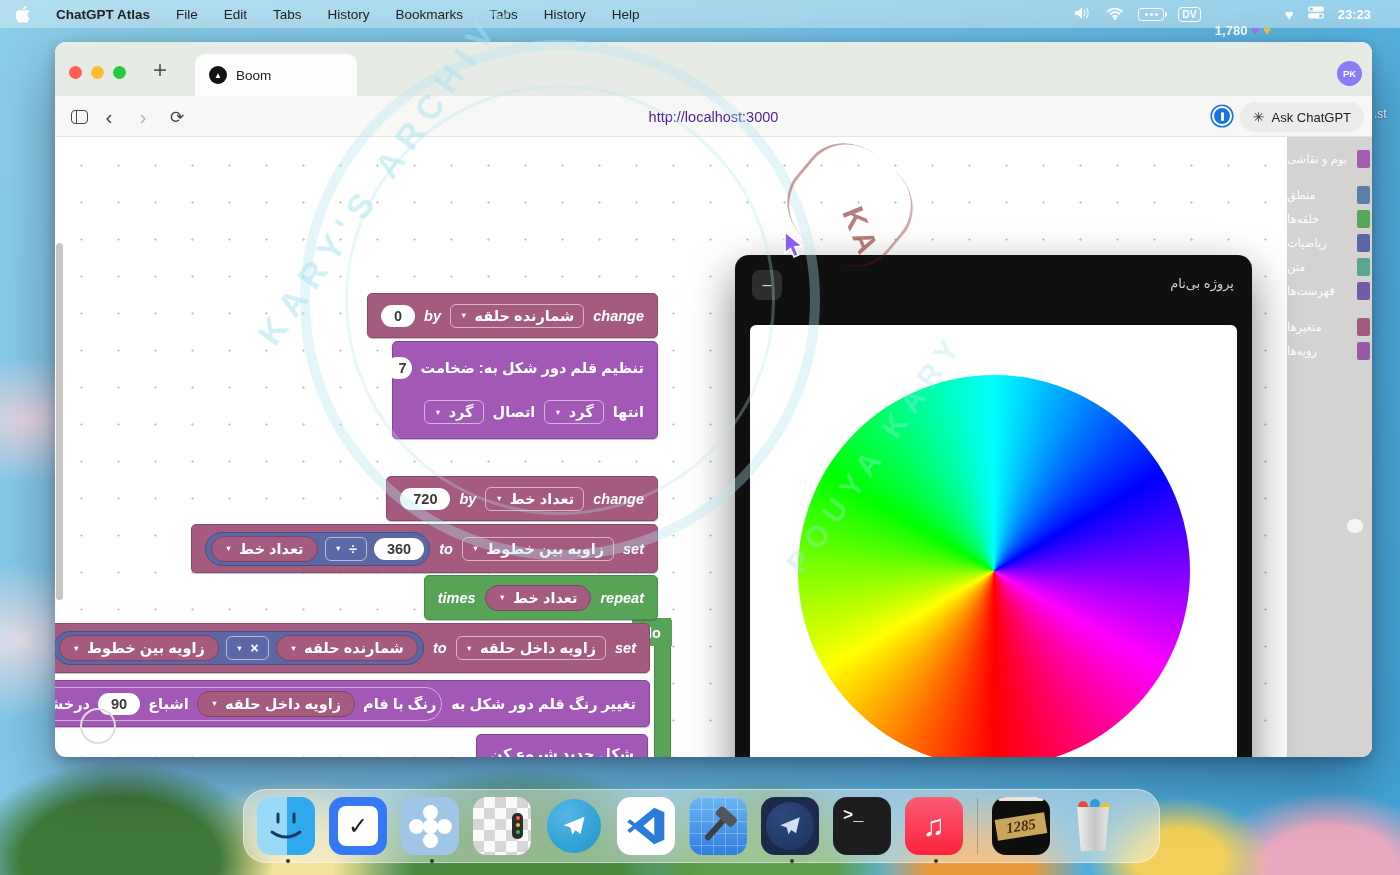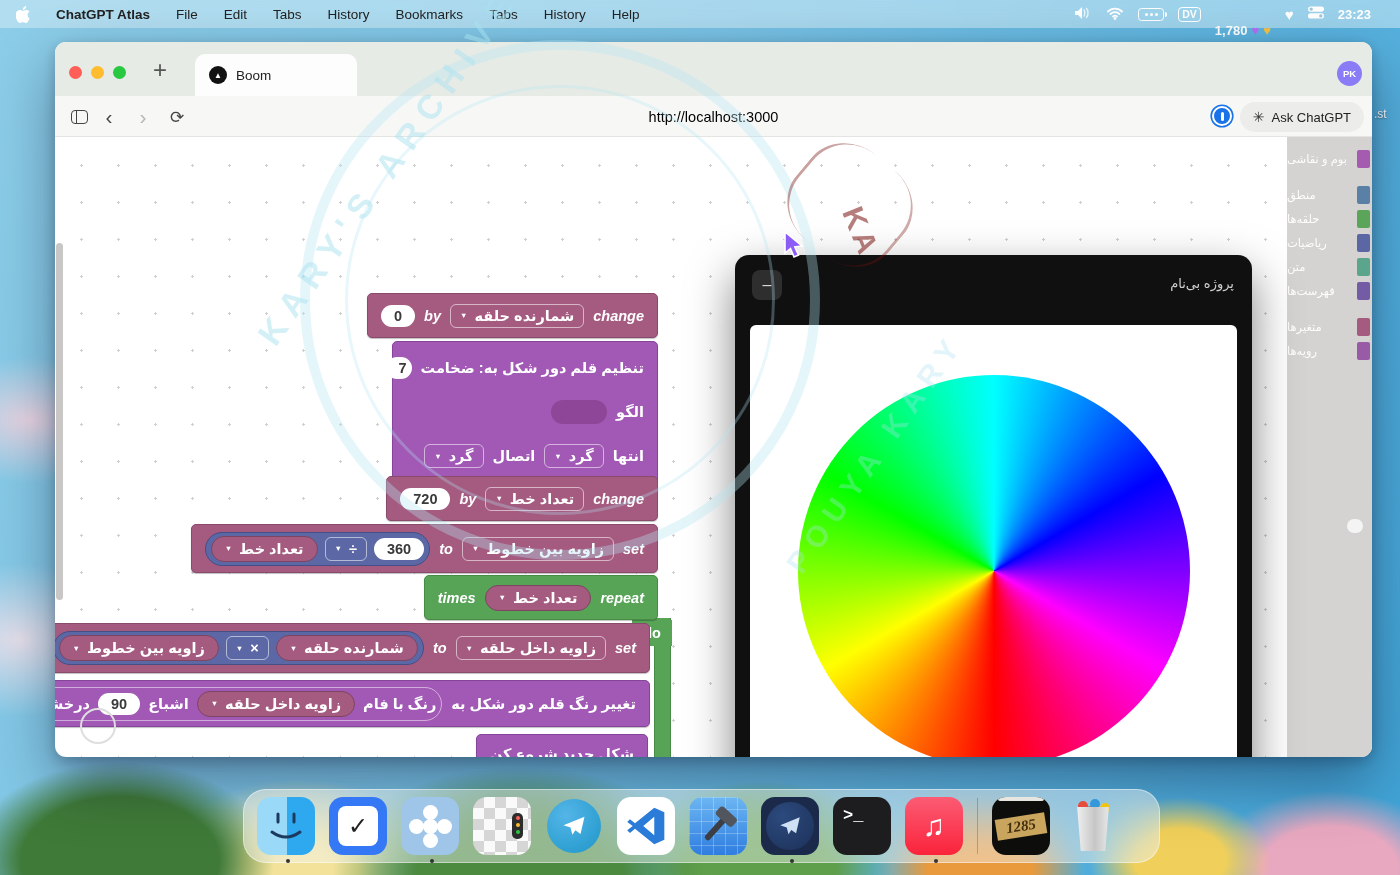--- a/index.html
+++ b/index.html
@@ -58,7 +58,7 @@
   .panel-ico i::before { content:""; position:absolute; left:4px; top:0; bottom:0; width:1.8px; background:#444; }
   .back-ico{left:42px; font-size:21px;} .fwd-ico{left:76px; font-size:21px; color:#b6b6b4;} .reload-ico{left:110px; font-size:17px;}
   .urlbox { position:absolute; left:0; right:0; top:0; height:41px; display:flex; align-items:center; justify-content:center;
-    font-size:14.5px; color:#000000; pointer-events:none; }
+    font-size:14.5px; color:#4c1d95; pointer-events:none; }
   .op-ico { position:absolute; right:140px; top:10px; width:20px; height:20px; border-radius:50%;
     background:#1a73e8; border:2px solid #fff; box-shadow:0 0 0 1.6px #1a73e8; display:flex; align-items:center; justify-content:center; }
   .op-ico i { width:3px; height:9px; background:#fff; border-radius:2px; display:block; }

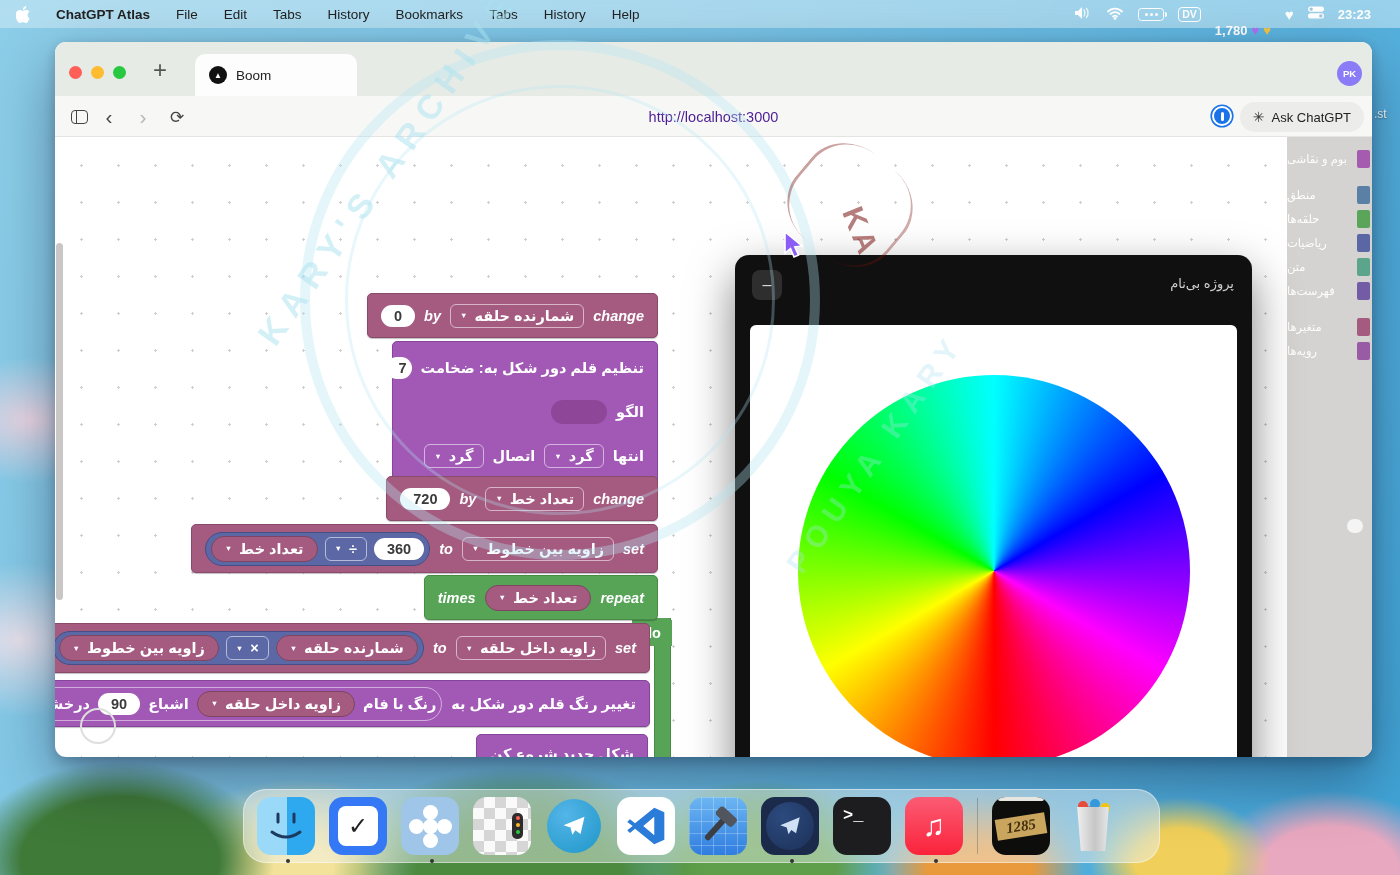--- a/index.html
+++ b/index.html
@@ -329,10 +329,6 @@
           <span class="oval">7</span>
         </div>
         <div class="row">
-          <span>الگو</span>
-          <span class="slot"></span>
-        </div>
-        <div class="row">
           <span>انتها</span>
           <span class="dd">
               <span>گرد</span>

